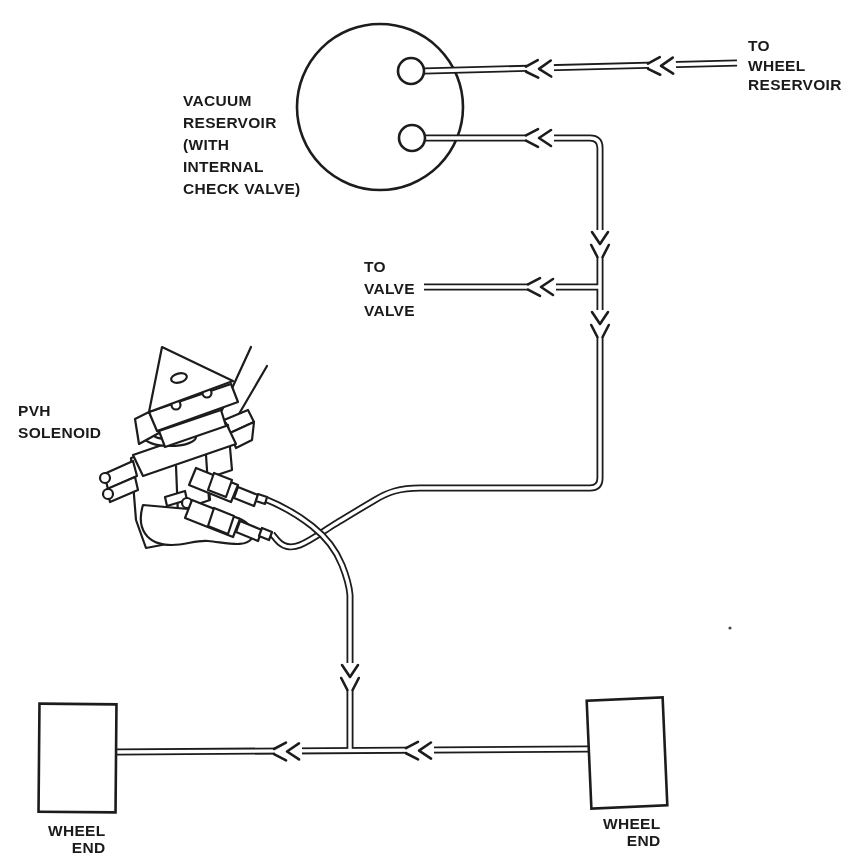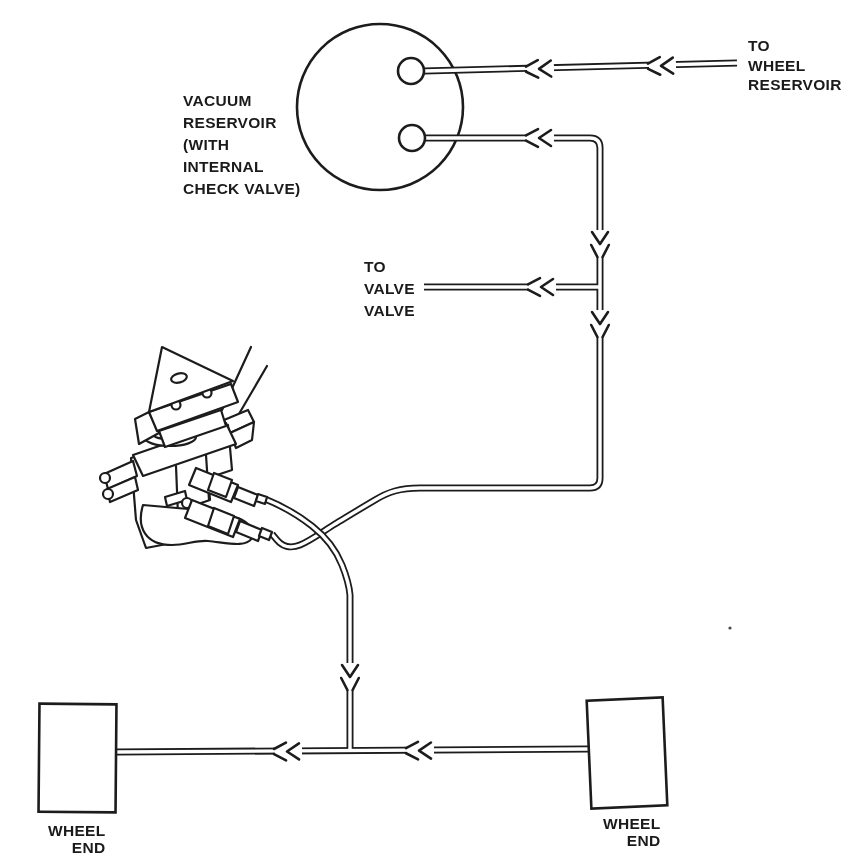--- a/index.html
+++ b/index.html
@@ -164,6 +164,10 @@
     <div>VALVE</div>
   </div>
 
+  <div class="label" style="left:18px; top:400px; line-height:22px">
+    <div>PVH</div>
+    <div>SOLENOID</div>
+  </div>
 
   <div class="label lh17" style="left:48px; top:822px">
     <div>WHEEL</div>

